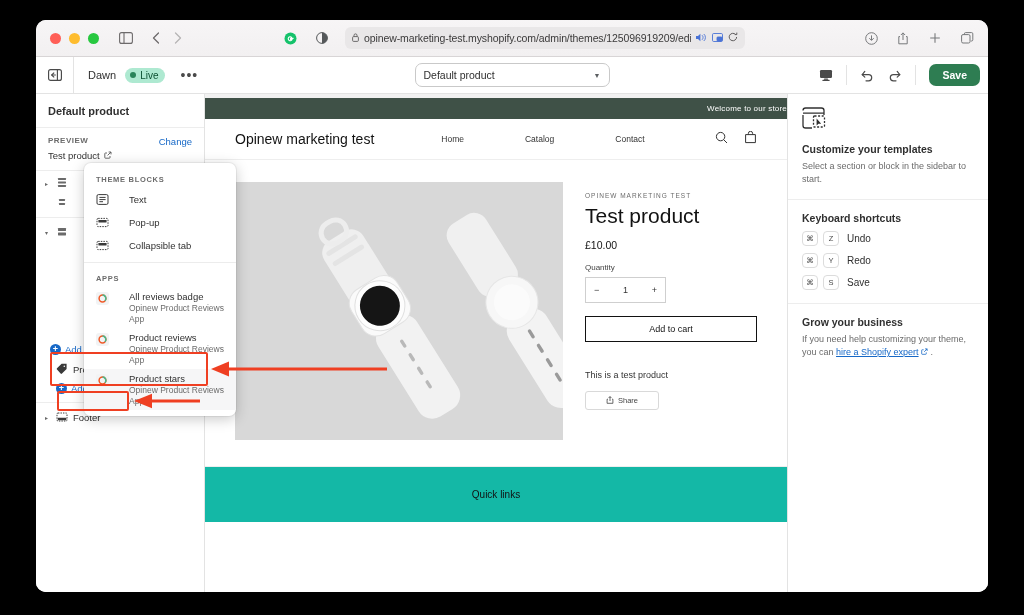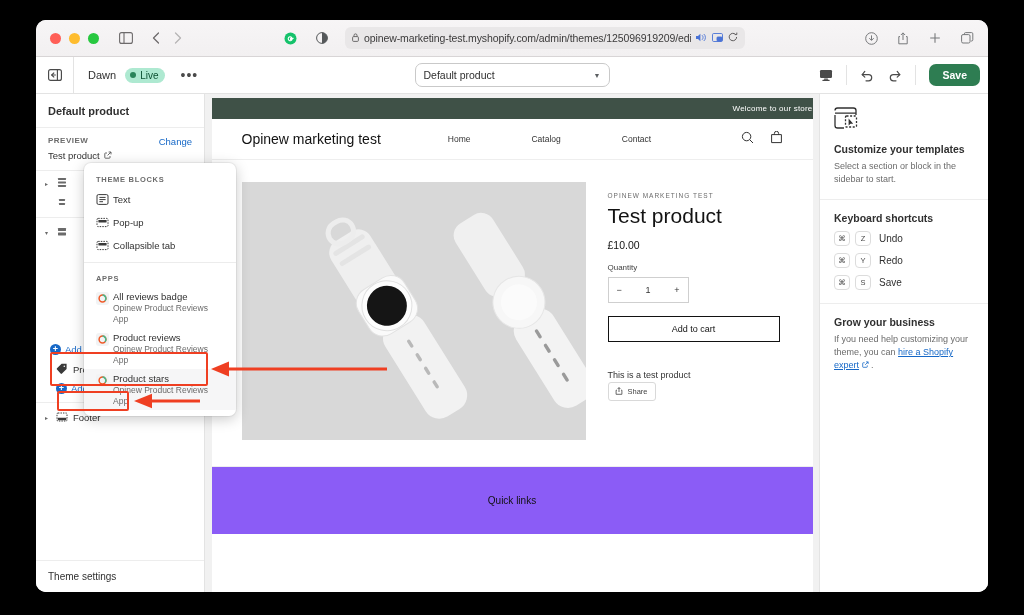--- a/index.html
+++ b/index.html
@@ -306,7 +306,7 @@
 
   
   .rightpanel {
-    width: 169px;
+    width: 201px;
     background: #fff;
     border-left: 1px solid #e3e3e3;
   }

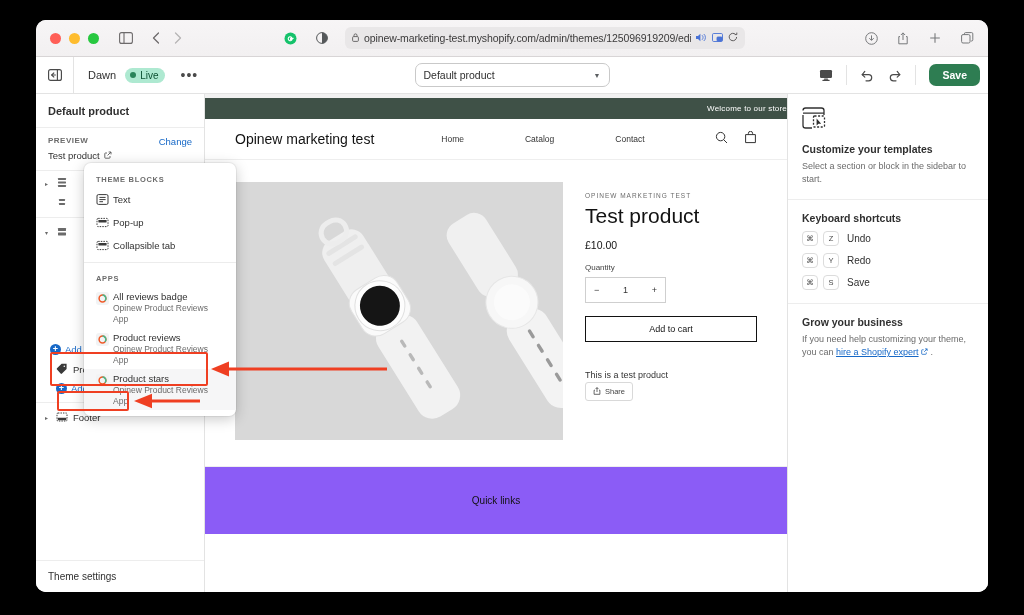--- a/index.html
+++ b/index.html
@@ -213,7 +213,7 @@
     color: #6b6b6b; padding: 6px 12px 4px 12px;
   }
   .pop-item {
-    display: flex; align-items: center; gap: 4px;
+    display: flex; align-items: center; gap: 20px;
     padding: 5px 12px;
     font-size: 9.5px; color: #303030;
   }

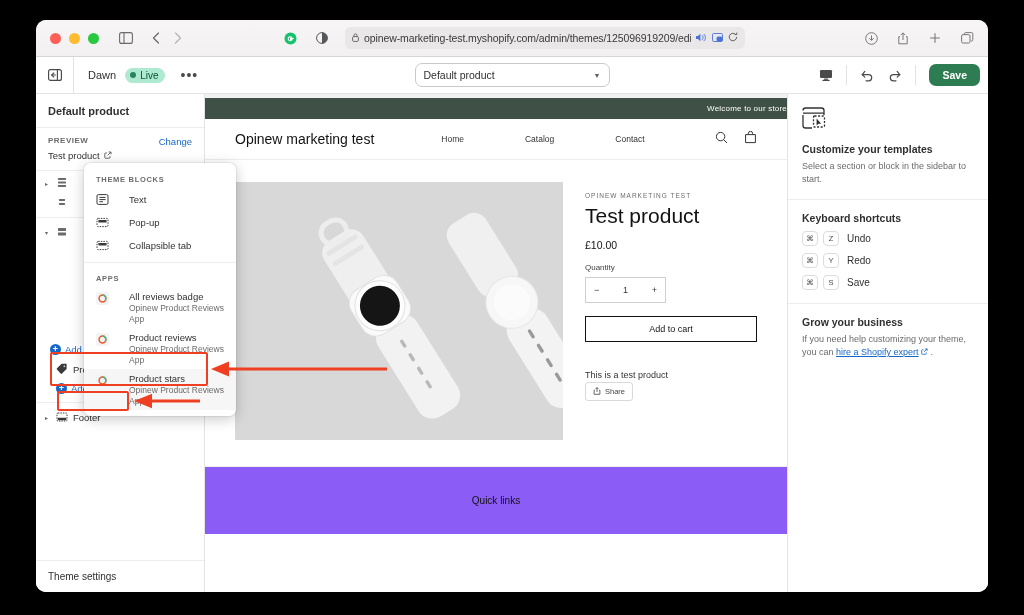--- a/index.html
+++ b/index.html
@@ -289,8 +289,8 @@
   }
   .p-desc { font-size: 9px; color: #333; margin-top: 28px; }
   .share-btn {
-    margin-top: 2px;
-    width: 48px; height: 19px;
+    margin-top: 11px;
+    width: 74px; height: 19px;
     border: 1px solid #d9d9d9; border-radius: 3px;
     display: flex; align-items: center; justify-content: center; gap: 4px;
     font-size: 7.5px; color: #444;

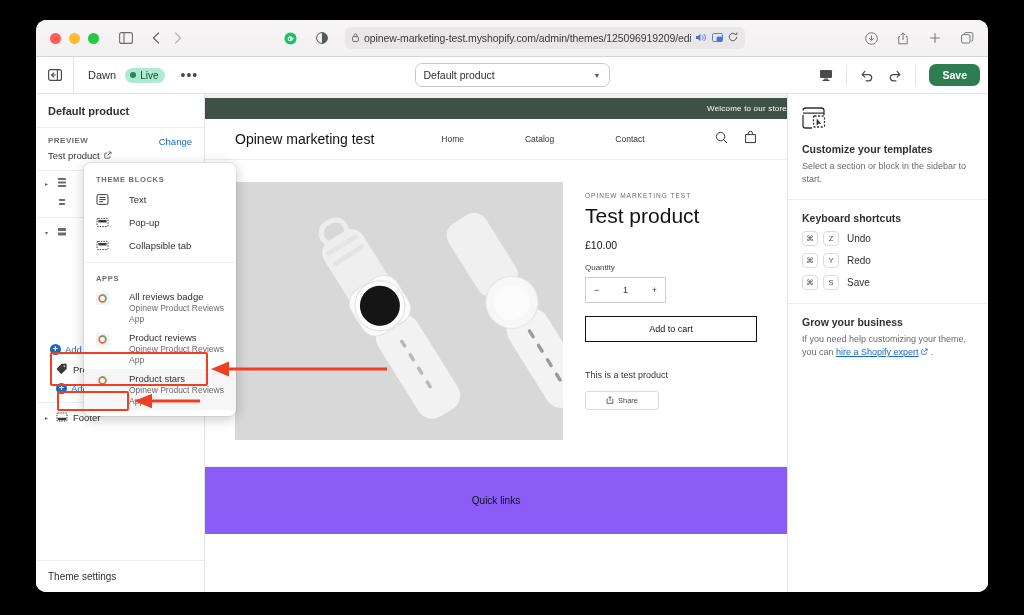--- a/index.html
+++ b/index.html
@@ -298,10 +298,10 @@
   .store-footer {
     margin-top: 26px;
     border-top: 1px solid #eee;
-    padding: 28px 0;
+    padding: 22px 0;
     text-align: center;
     font-size: 10px; color: #121212;
-    background: #8b5cf6;
+    background: #14b8a6;
   }
 
   

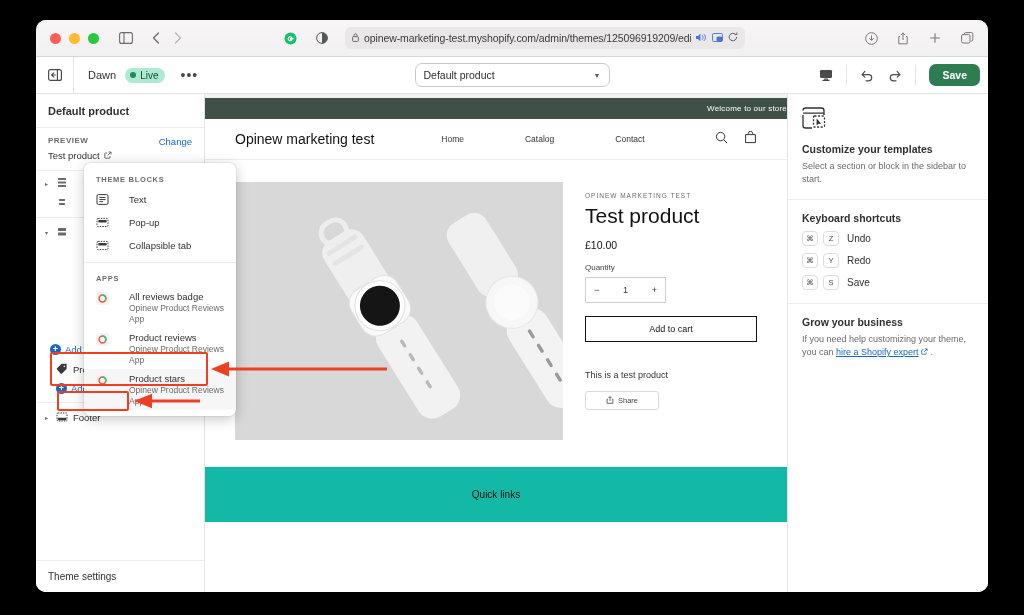--- a/index.html
+++ b/index.html
@@ -593,7 +593,6 @@
           </div>
         </div>
 
-        <div class="sb-footer">Theme settings</div>
 
         <div class="popover">
           <div class="pop-head">THEME BLOCKS</div>

